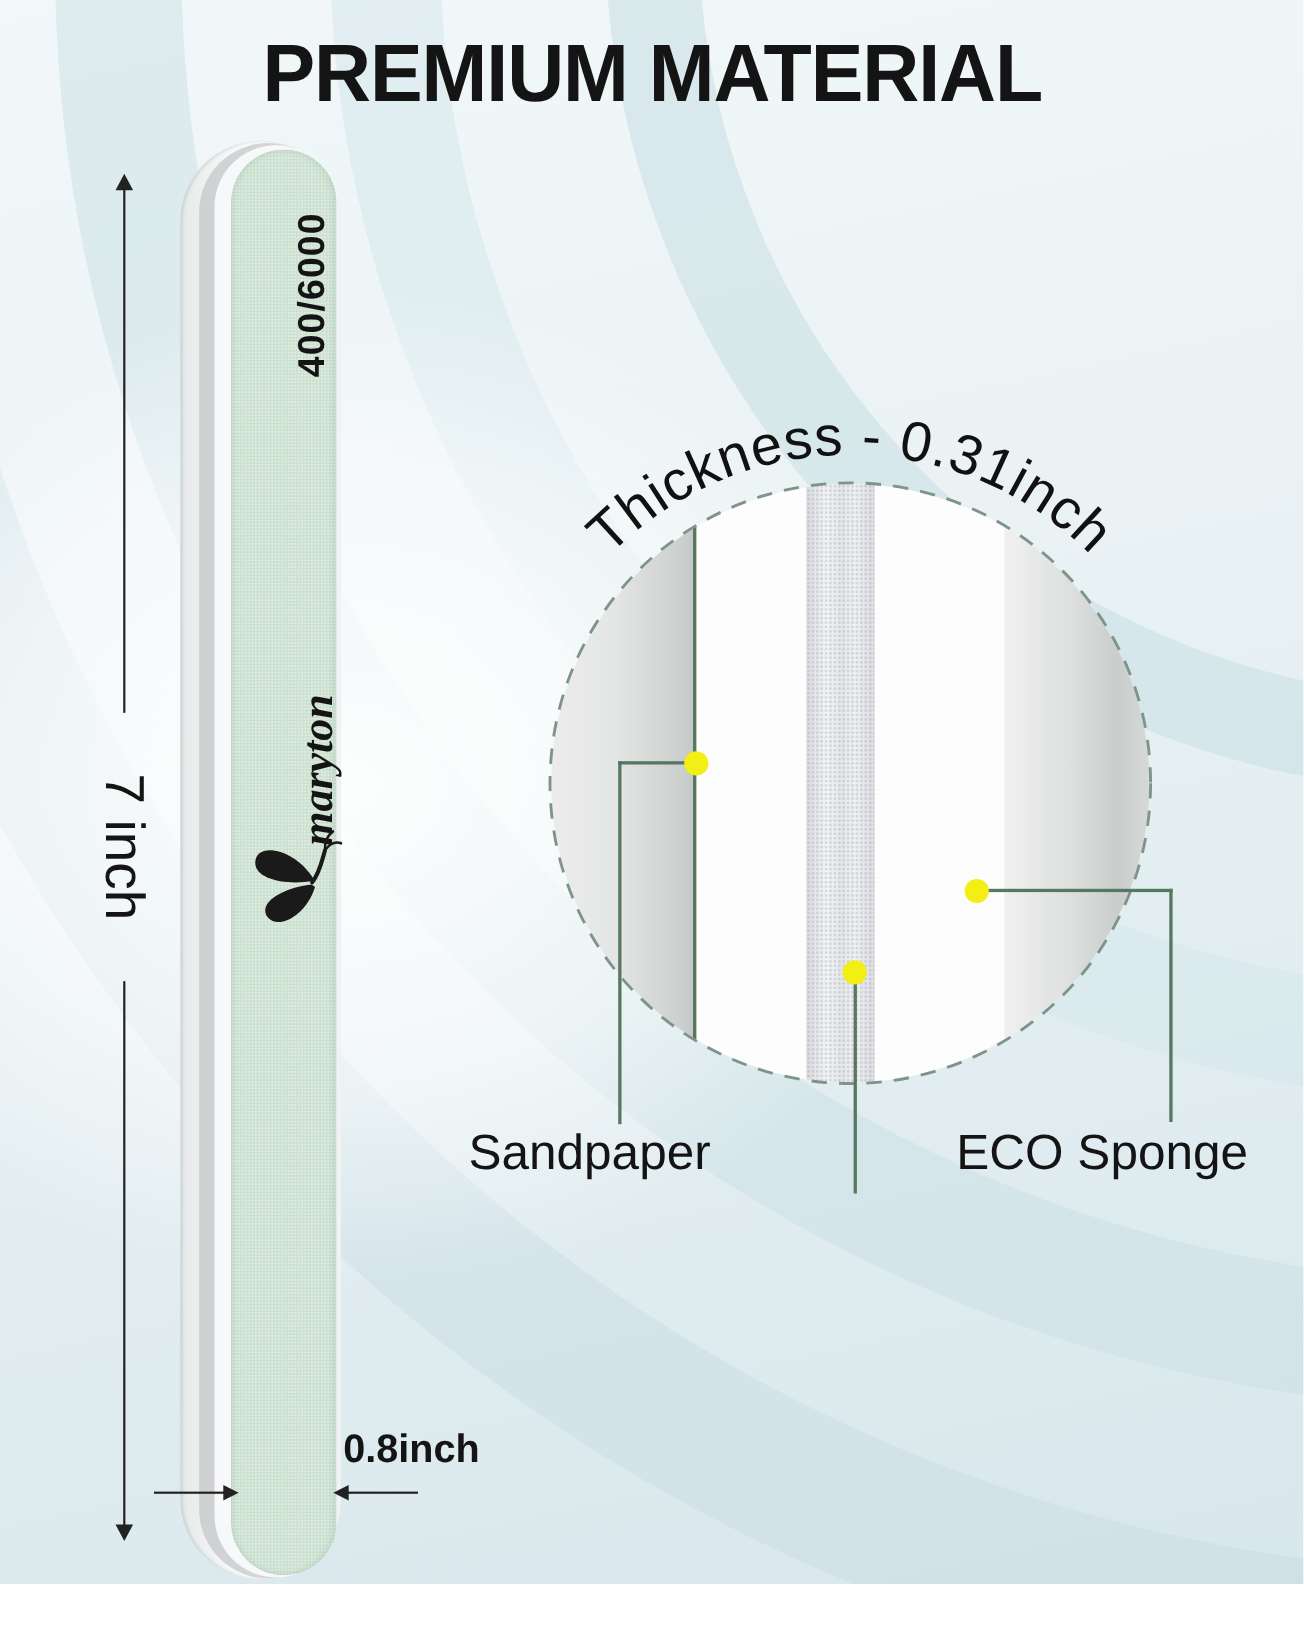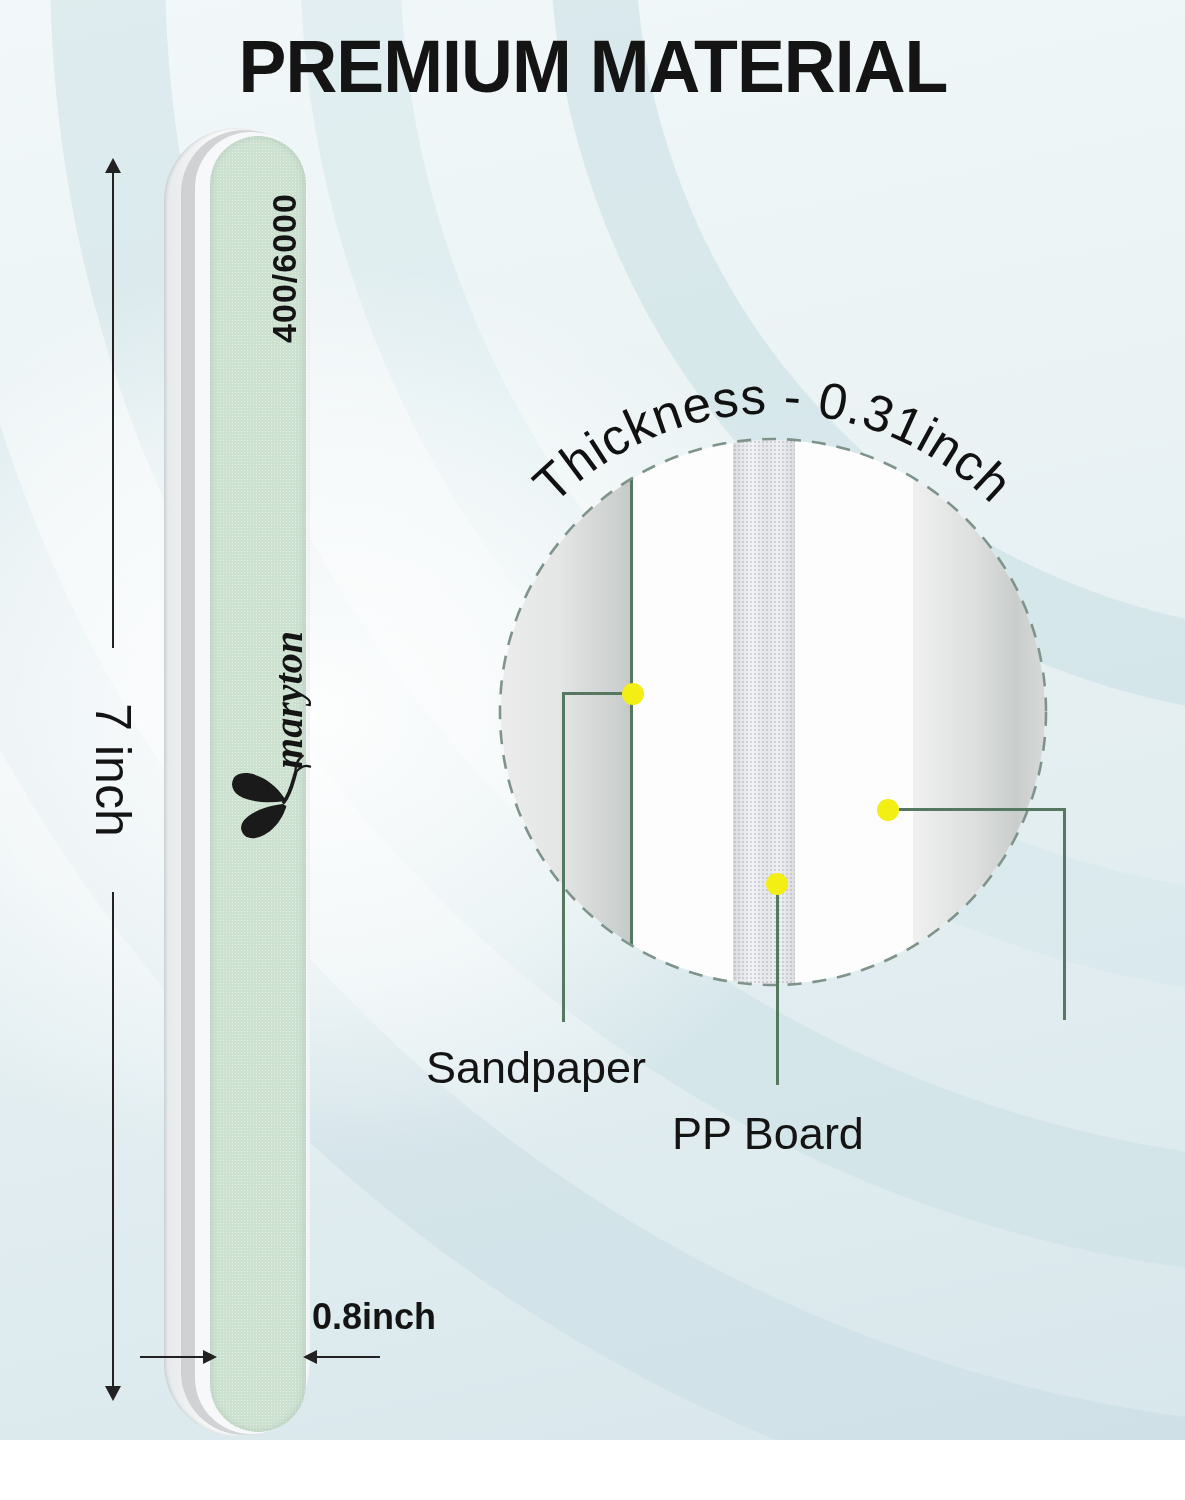--- a/index.html
+++ b/index.html
@@ -86,7 +86,7 @@
   .dot-sand{left:622px;top:683px;}
   .dot-pp{left:766px;top:873px;}
   .dot-eco{left:877px;top:799px;}
-  .mat-label{position:absolute;transform:translateX(-50%);font-size:45px;font-weight:500;white-space:nowrap;margin-top:20px;}
+  .mat-label{position:absolute;transform:translateX(-50%);font-size:45px;font-weight:500;white-space:nowrap;}
   .lbl-sand{left:536px;top:1022px;}
   .lbl-pp{left:768px;top:1088px;}
   .lbl-eco{left:1002px;top:1022px;}

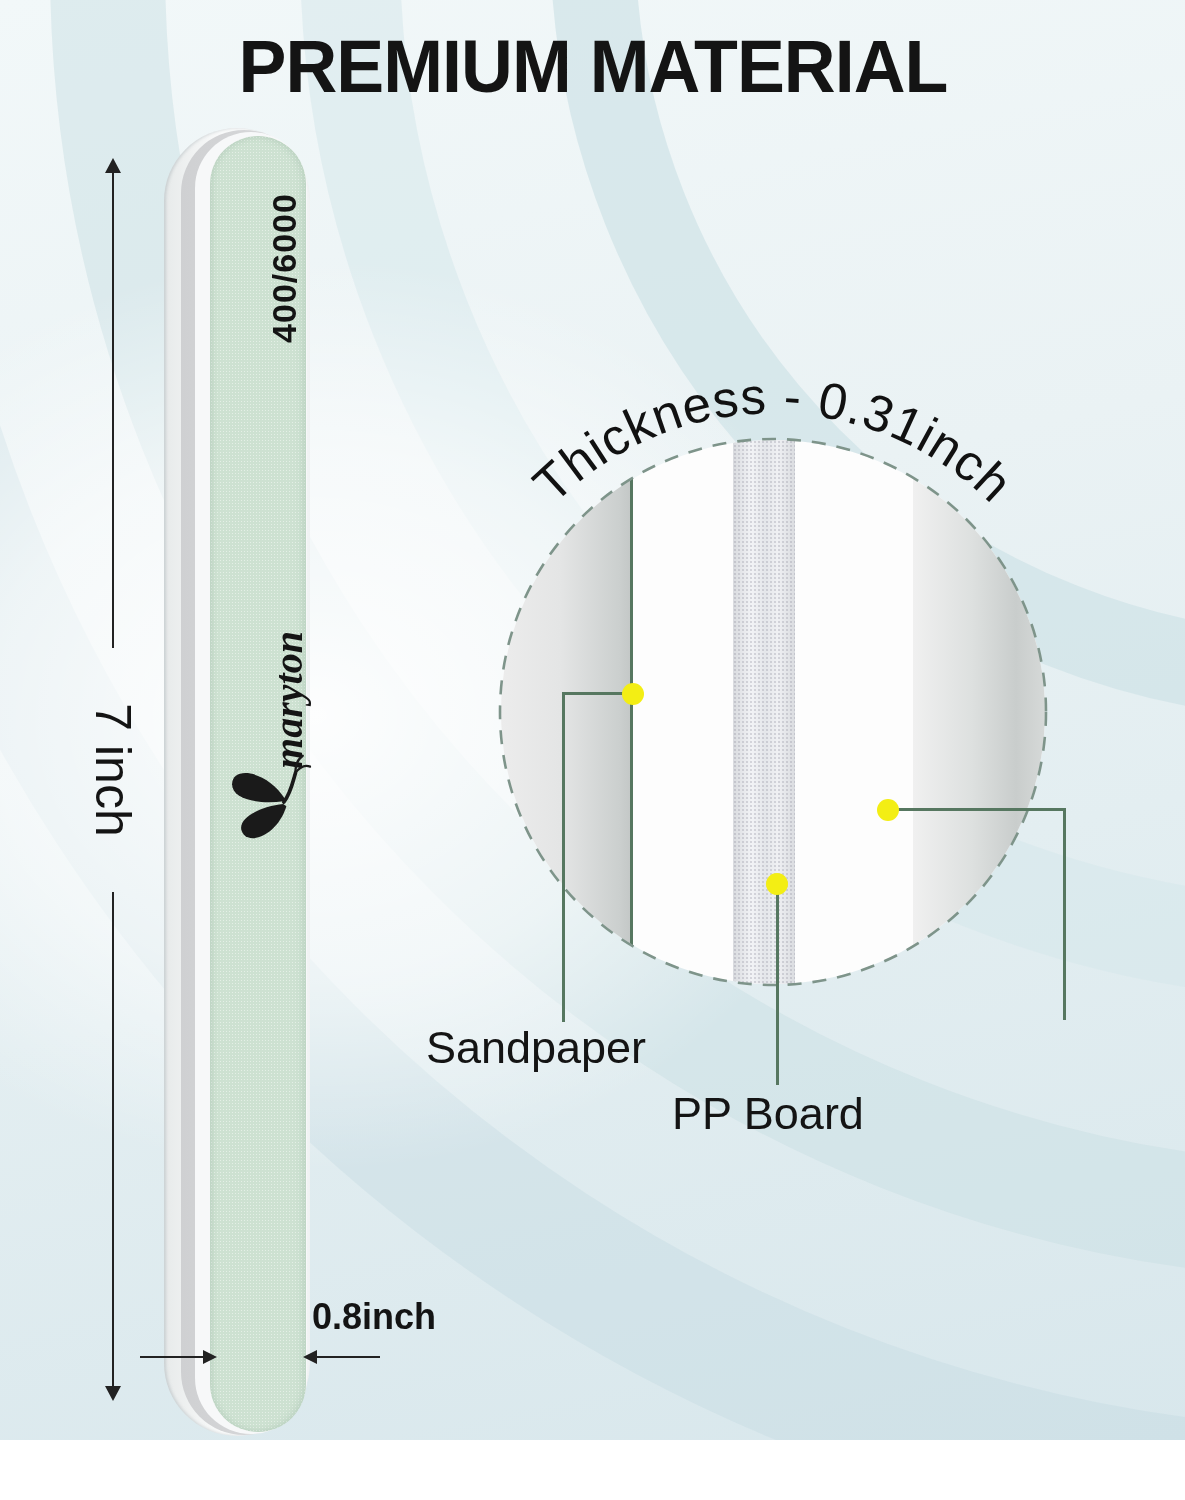--- a/index.html
+++ b/index.html
@@ -163,6 +163,7 @@
 
   <div class="mat-label lbl-sand">Sandpaper</div>
   <div class="mat-label lbl-pp">PP Board</div>
+  <div class="mat-label lbl-eco">ECO Sponge</div>
 
 </div>
 

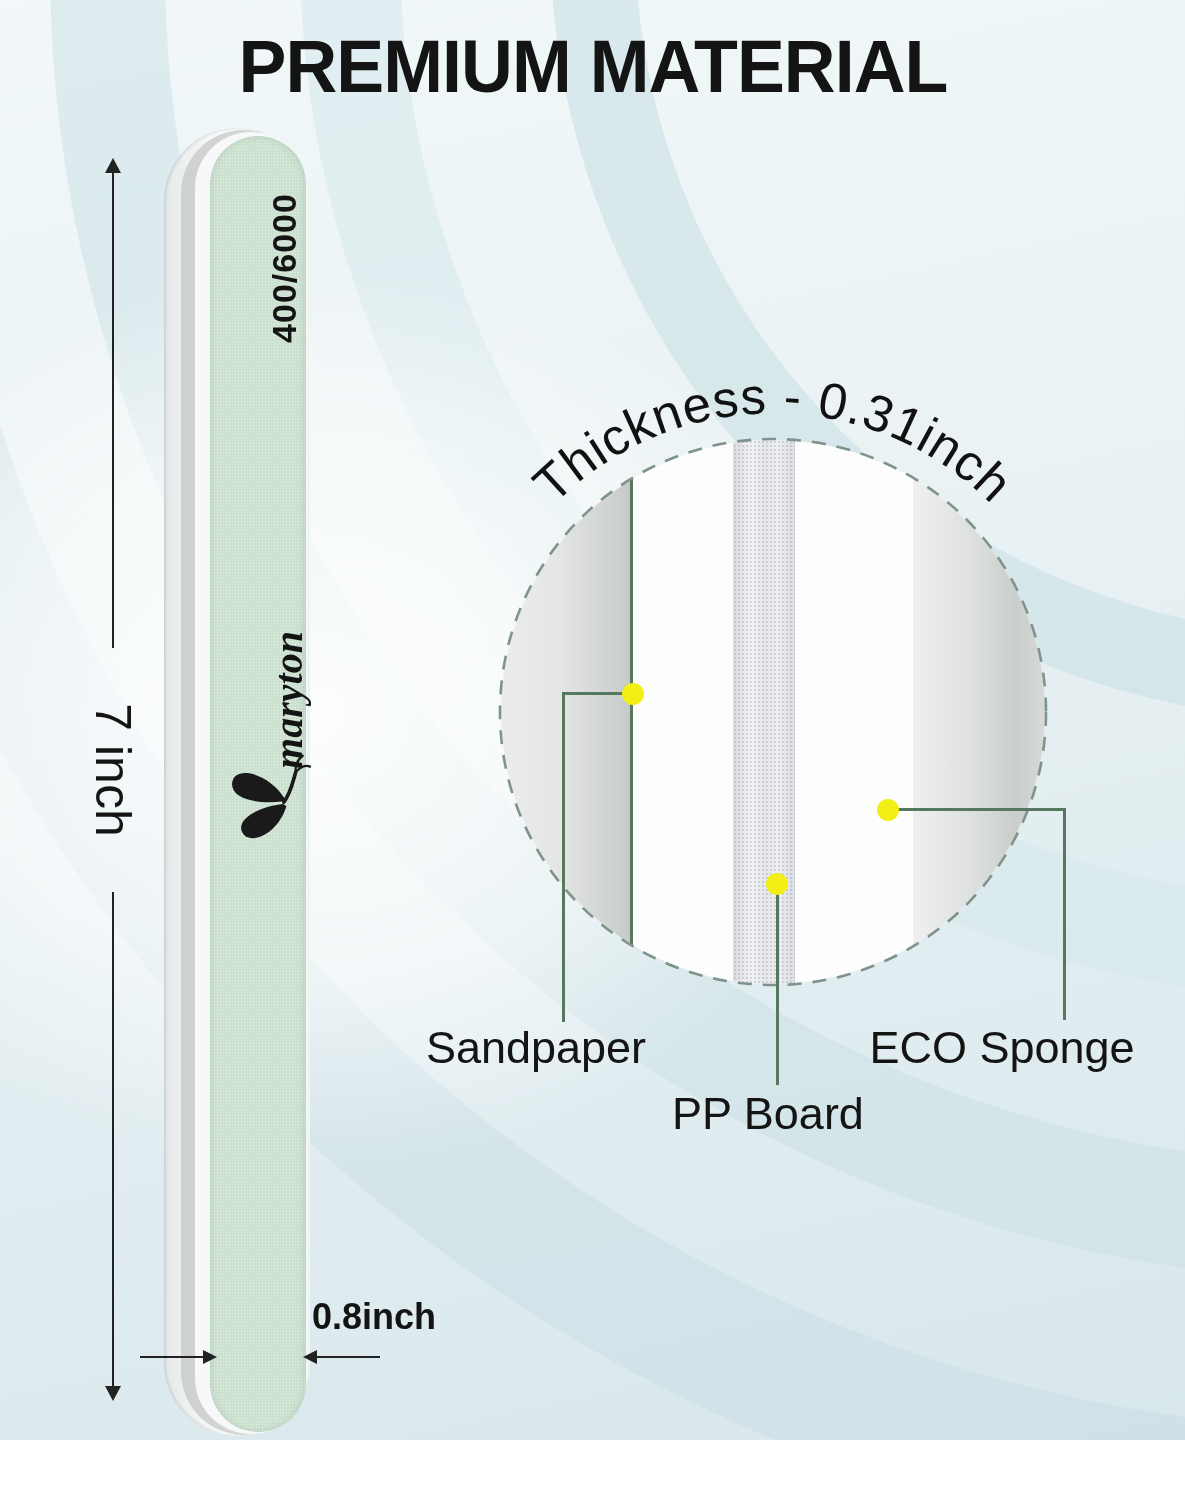--- a/index.html
+++ b/index.html
@@ -162,7 +162,6 @@
   <div class="dot dot-eco"></div>
 
   <div class="mat-label lbl-sand">Sandpaper</div>
-  <div class="mat-label lbl-pp">PP Board</div>
   <div class="mat-label lbl-eco">ECO Sponge</div>
 
 </div>

